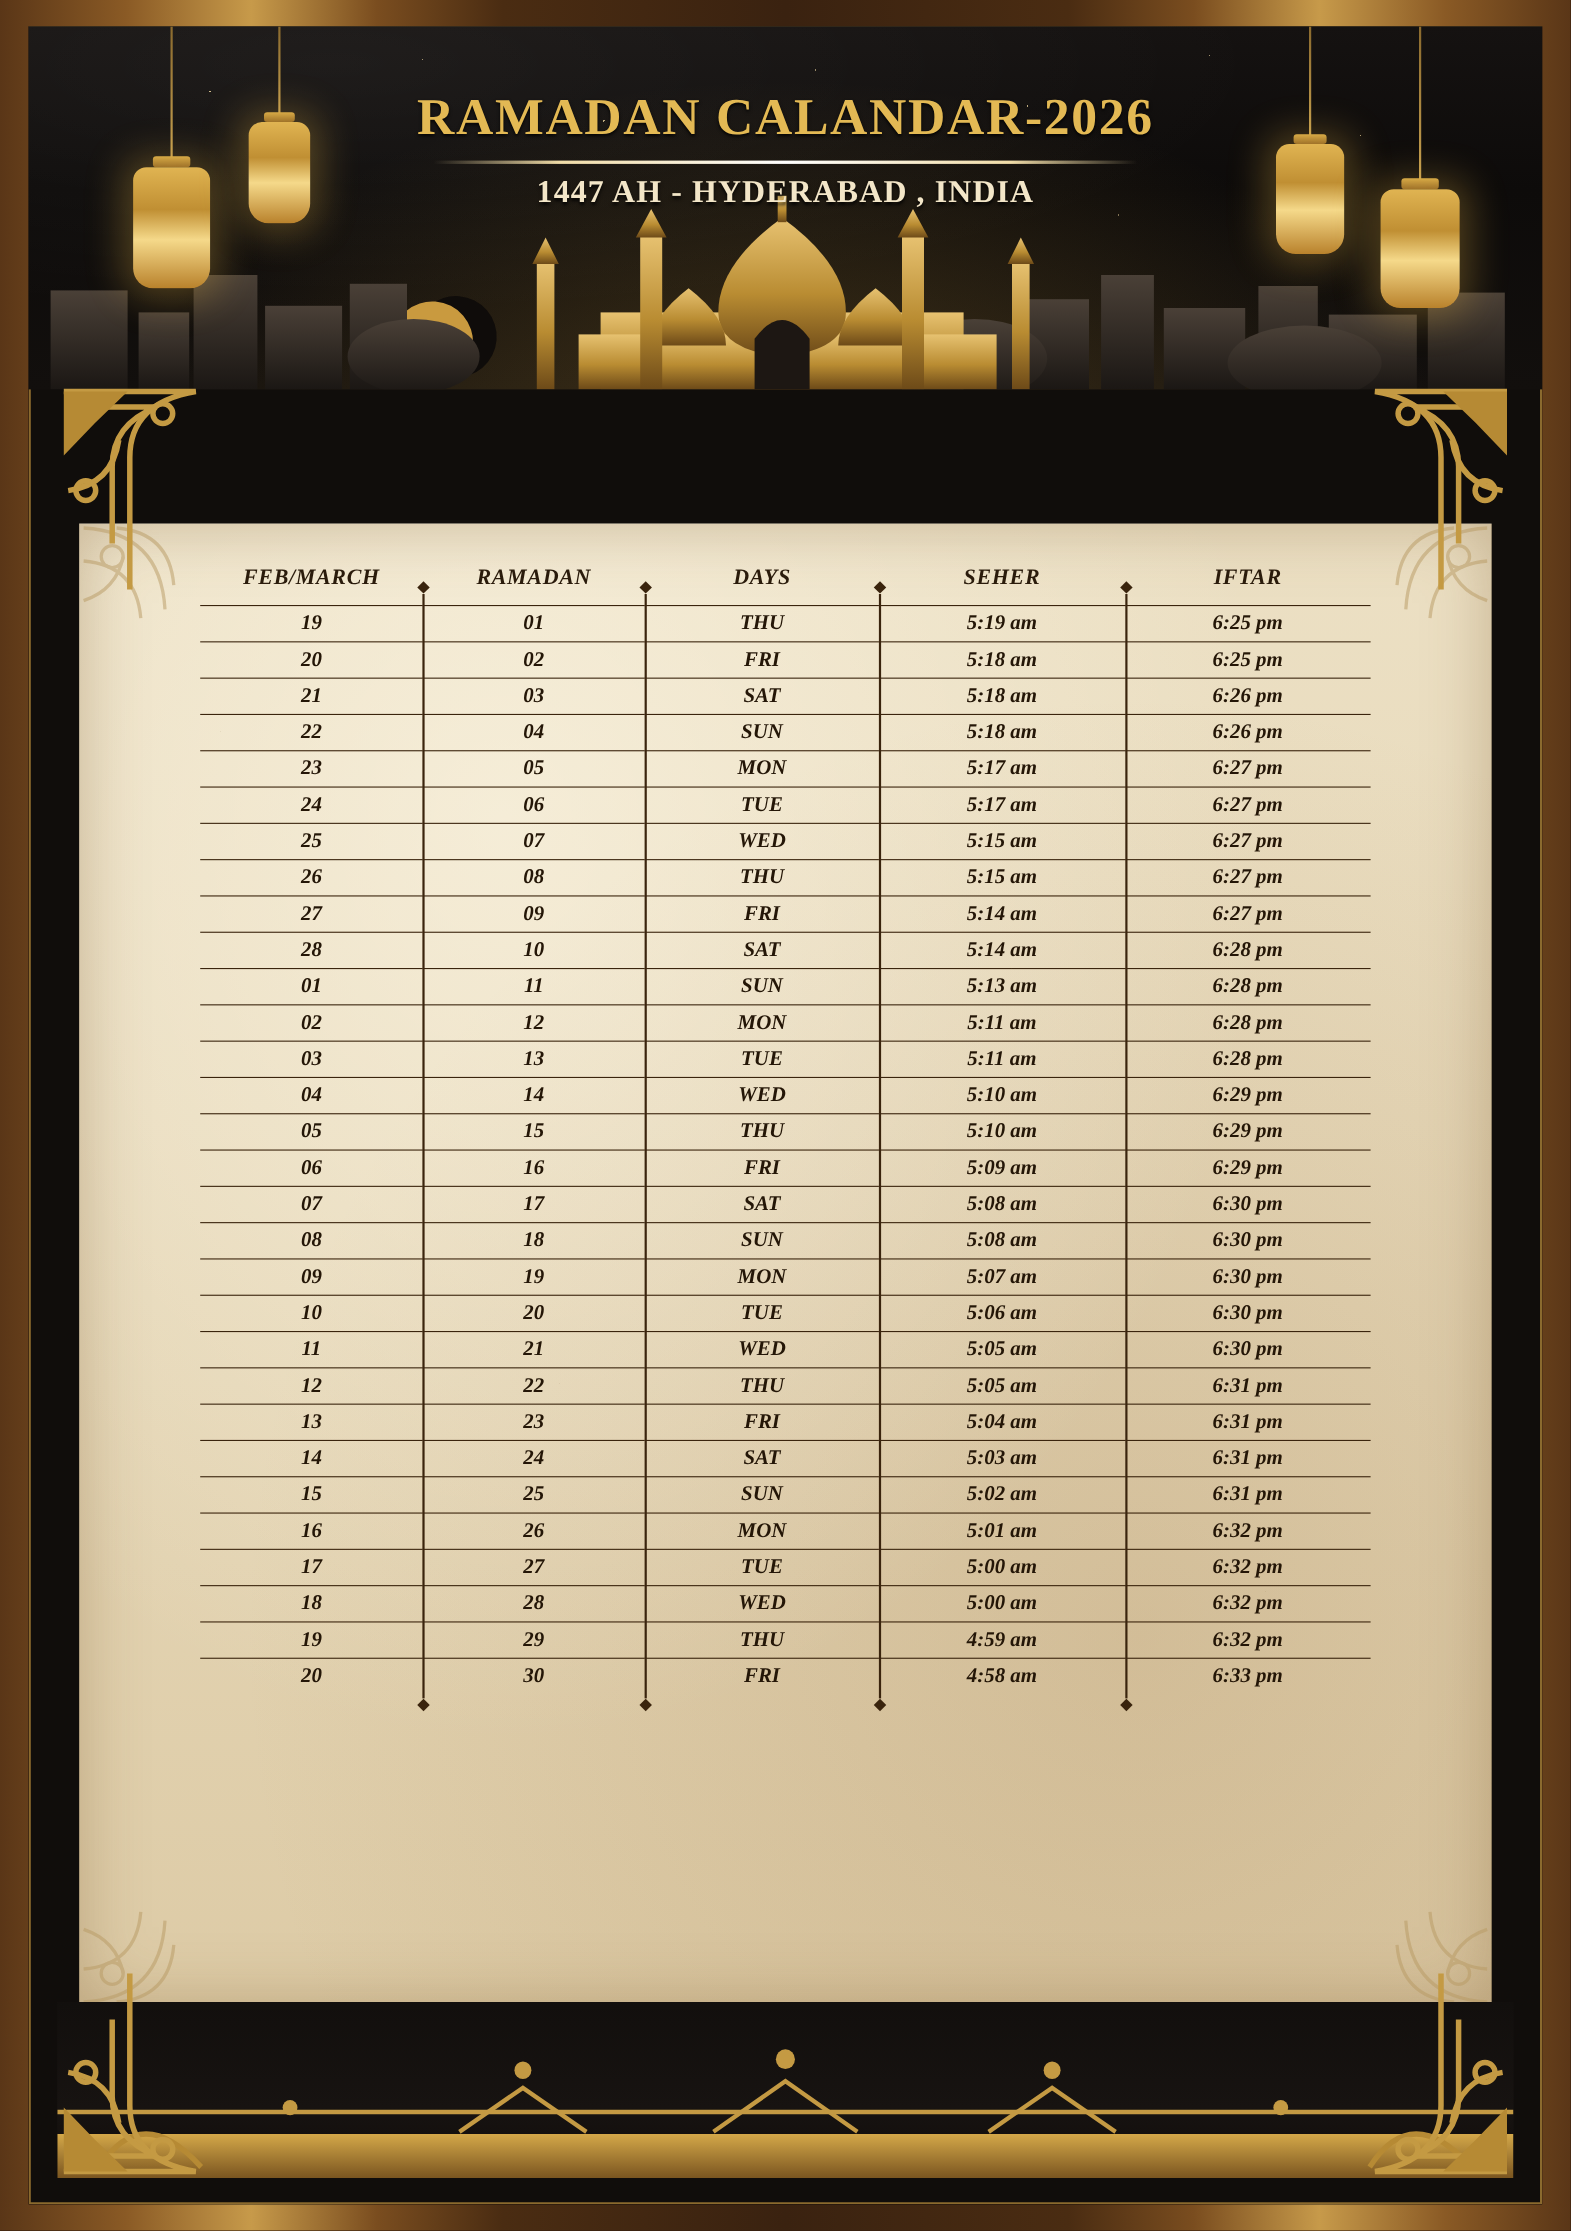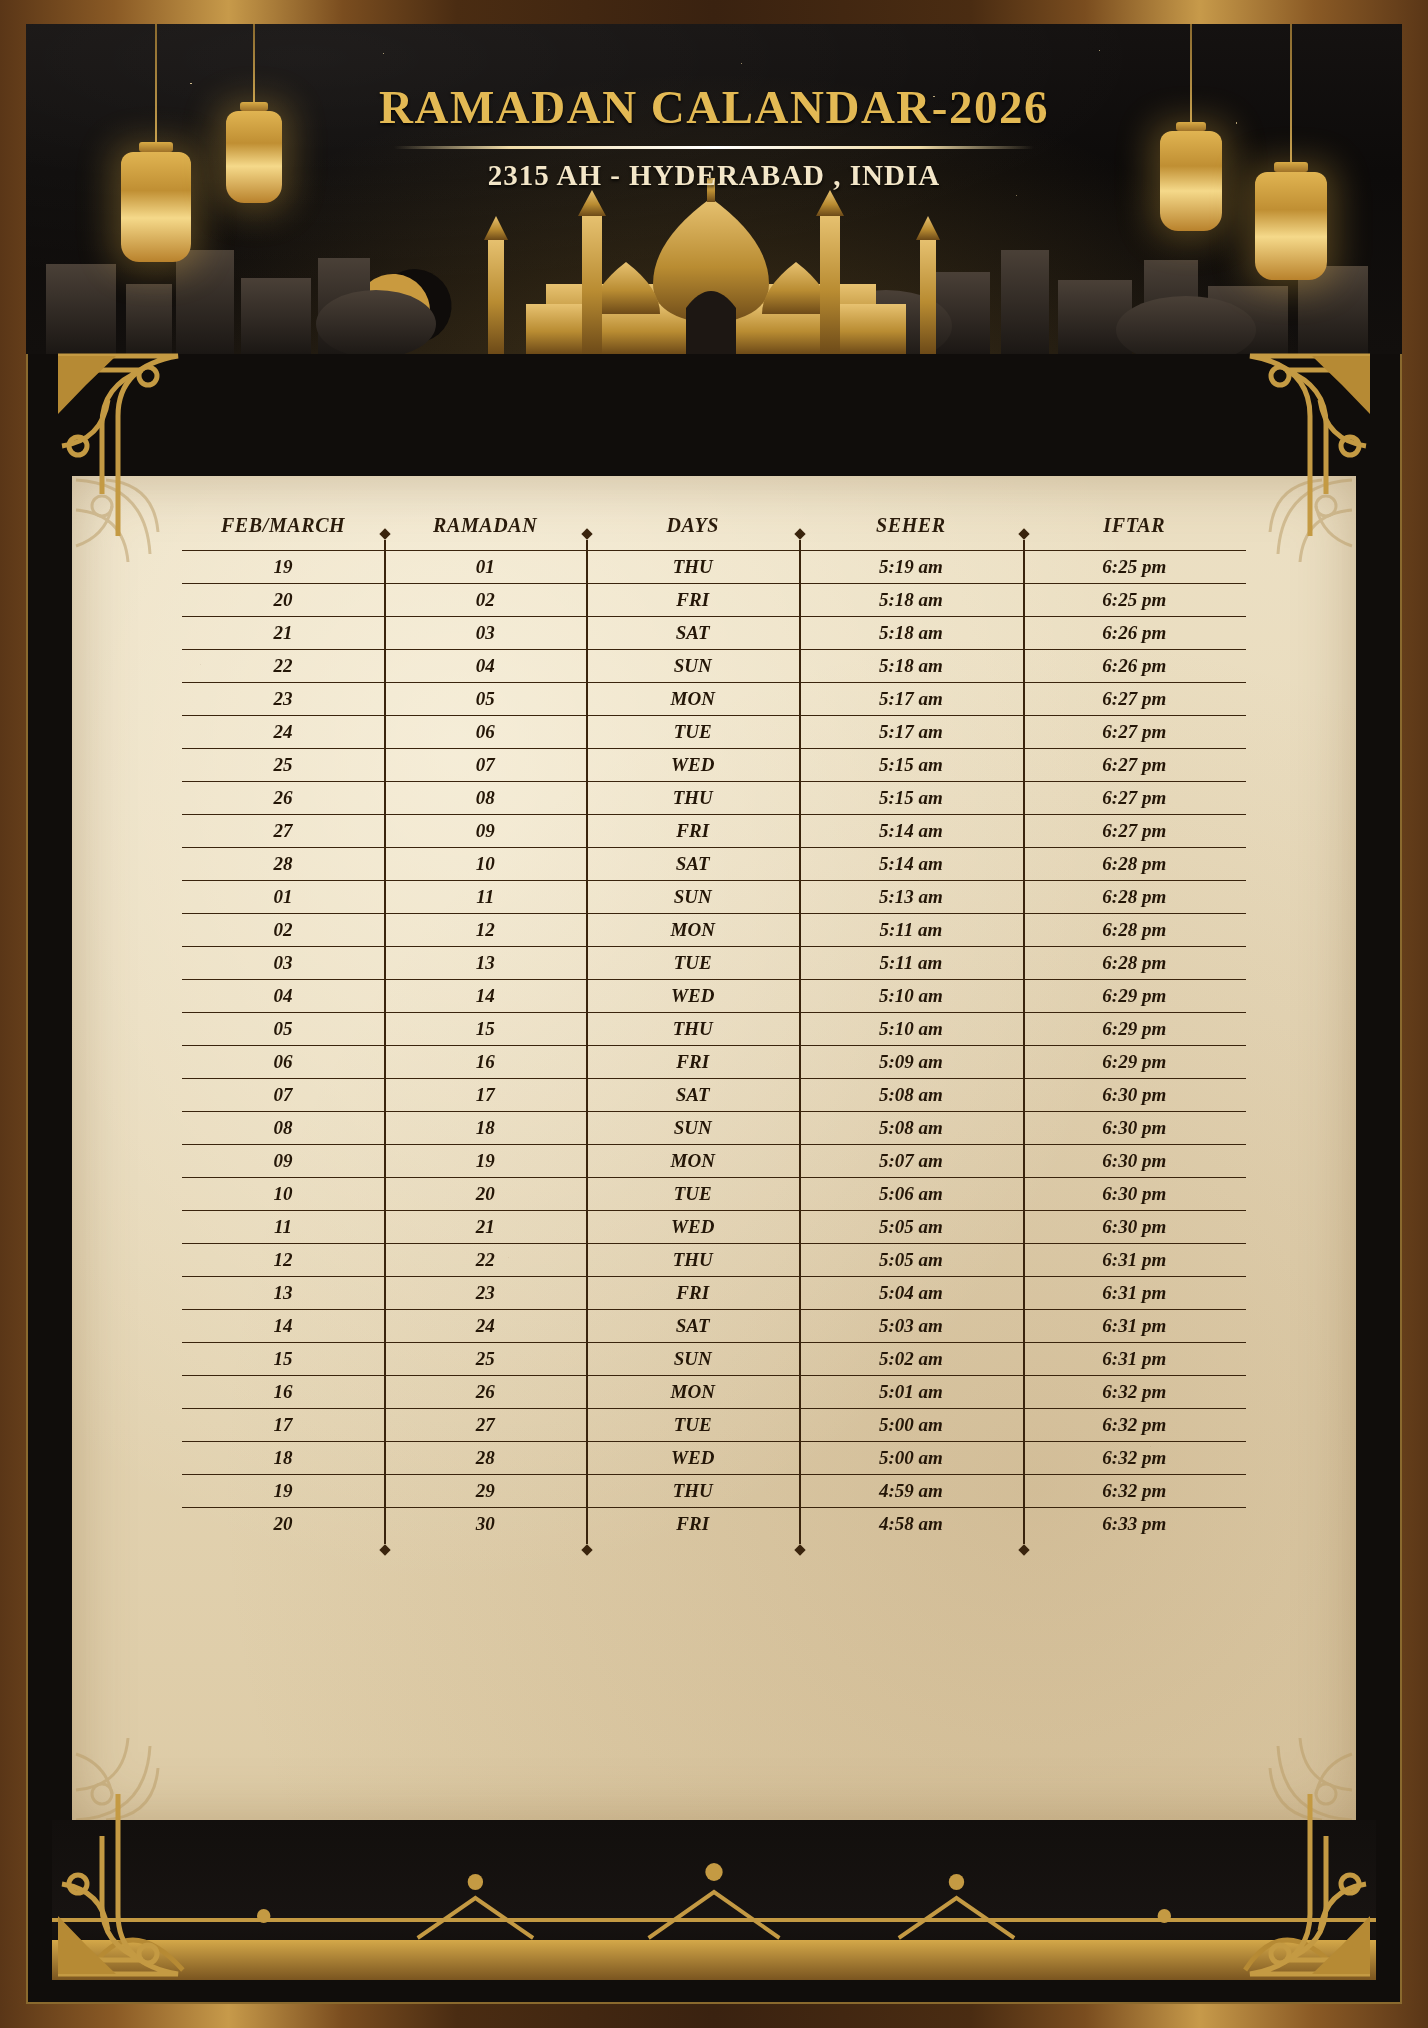--- a/index.html
+++ b/index.html
@@ -306,7 +306,7 @@
       <div class="title-wrap">
         <h1 class="title">RAMADAN CALANDAR-2026</h1>
         <div class="title-rule"></div>
-        <h2 class="subtitle">2315 AH - HYDERABAD , INDIA</h2>
+        <h2 class="subtitle">1447 AH - HYDERABAD , INDIA</h2>
       </div>
     </div>
 

